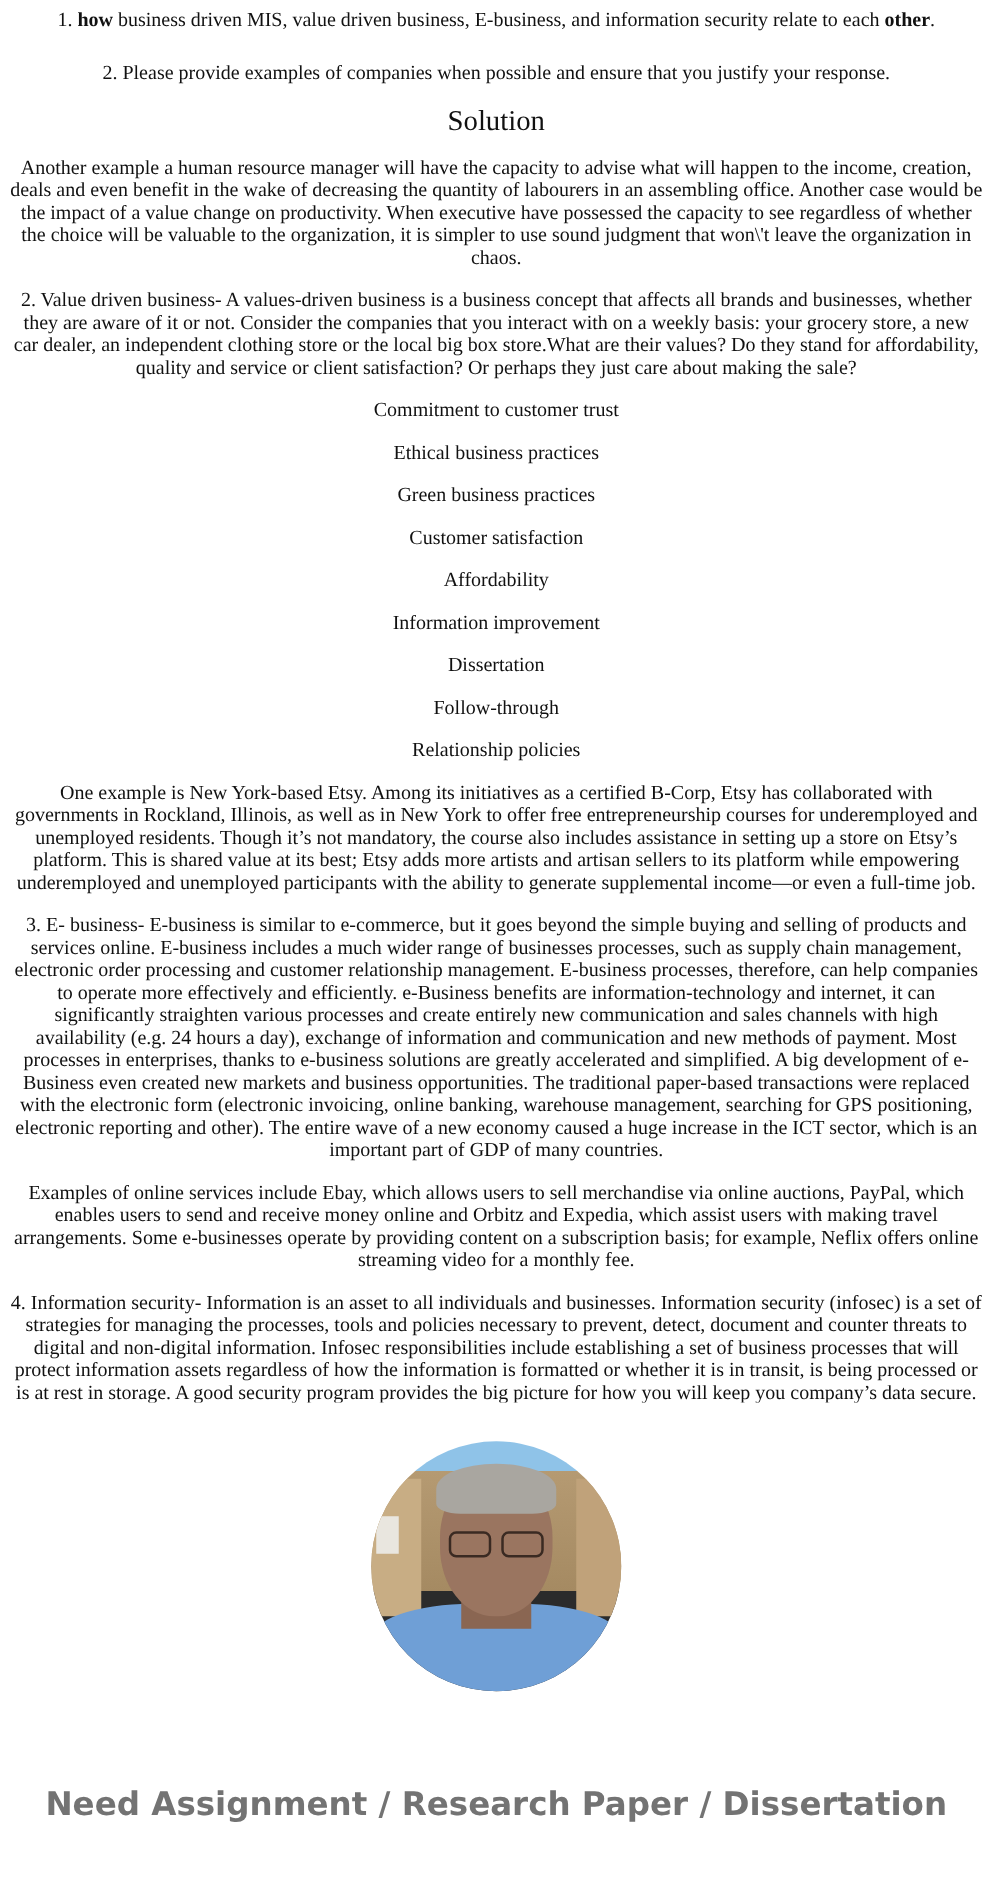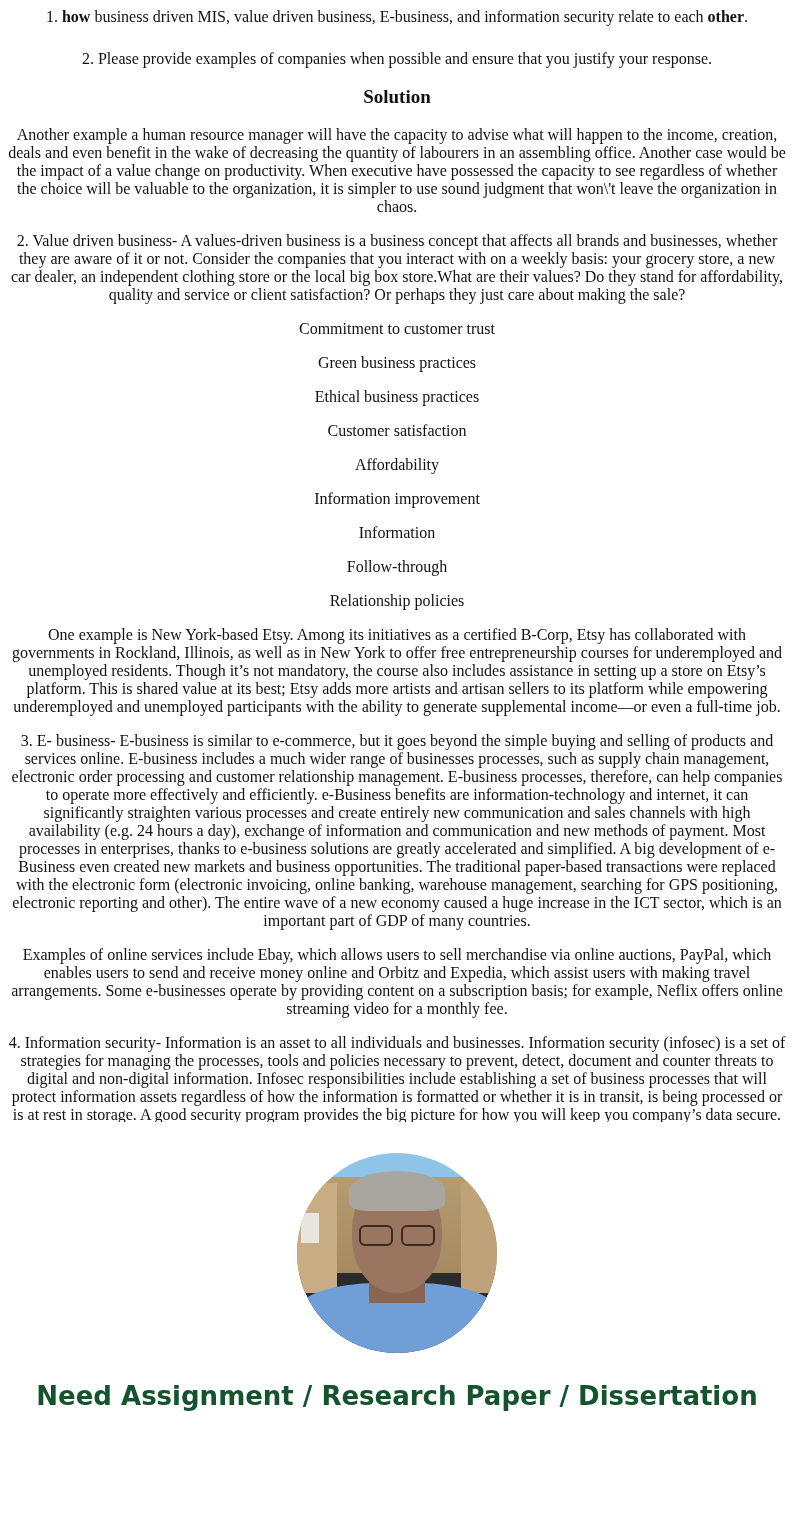--- a/index.html
+++ b/index.html
@@ -33,8 +33,8 @@
       margin-top: 8px;
     }
     .content h3 {
-      font-size: 19px;
-      font-weight: bold;
+      font-size: 23px;
+      font-weight: normal;
       margin: 18px 0 18px 0;
       line-height: 22px;
     }

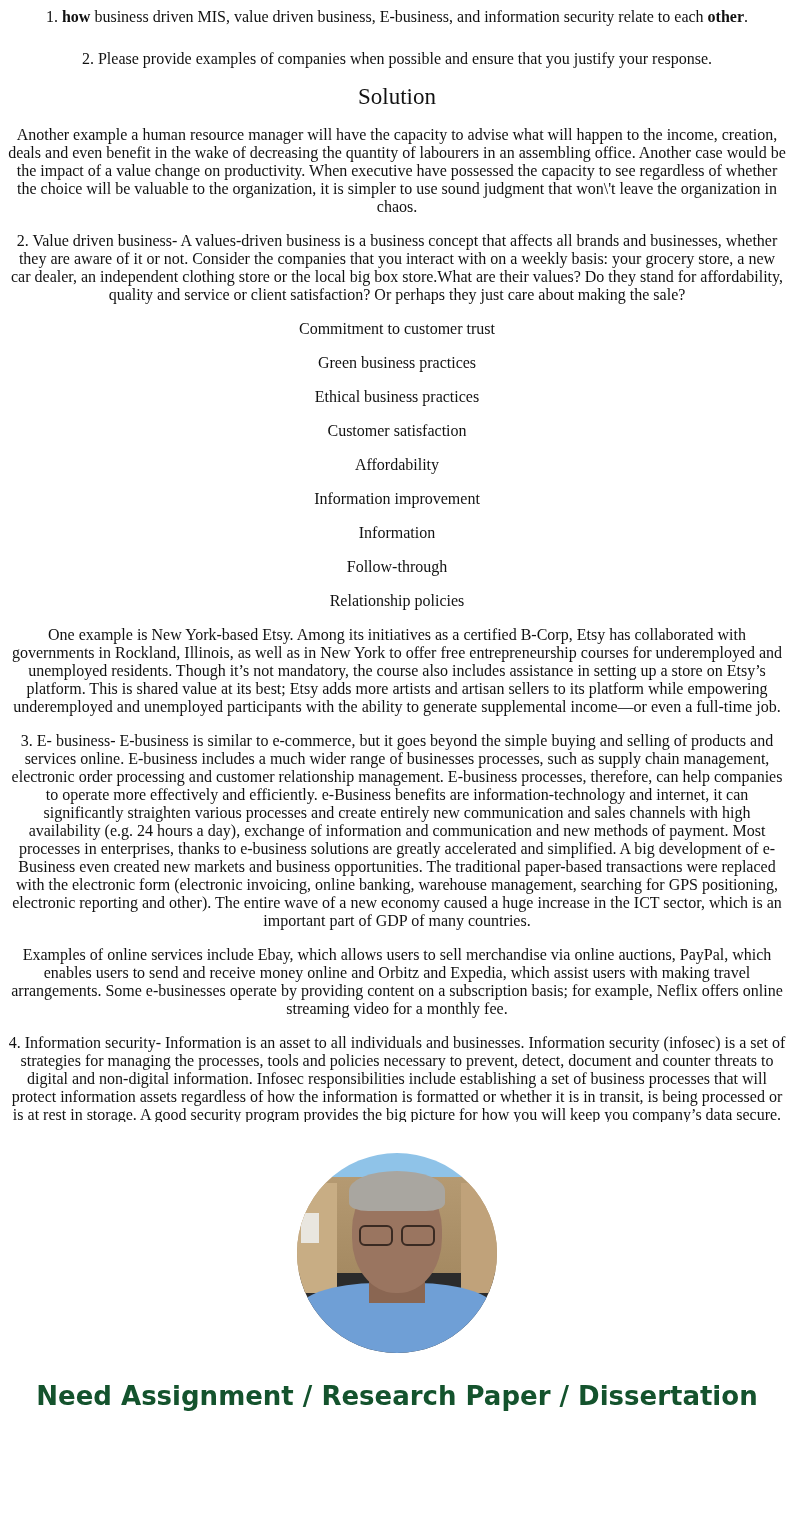--- a/index.html
+++ b/index.html
@@ -116,8 +116,8 @@
   <p>2. Value driven business- A values-driven business is a business concept that affects all brands and businesses, whether they are aware of it or not. Consider the companies that you interact with on a weekly basis: your grocery store, a new car dealer, an independent clothing store or the local big box store.What are their values? Do they stand for affordability, quality and service or client satisfaction? Or perhaps they just care about making the sale?</p>
 
   <p>Commitment to customer trust</p>
+  <p>Ethical business practices</p>
   <p>Green business practices</p>
-  <p>Ethical business practices</p>
   <p>Customer satisfaction</p>
   <p>Affordability</p>
   <p>Information improvement</p>

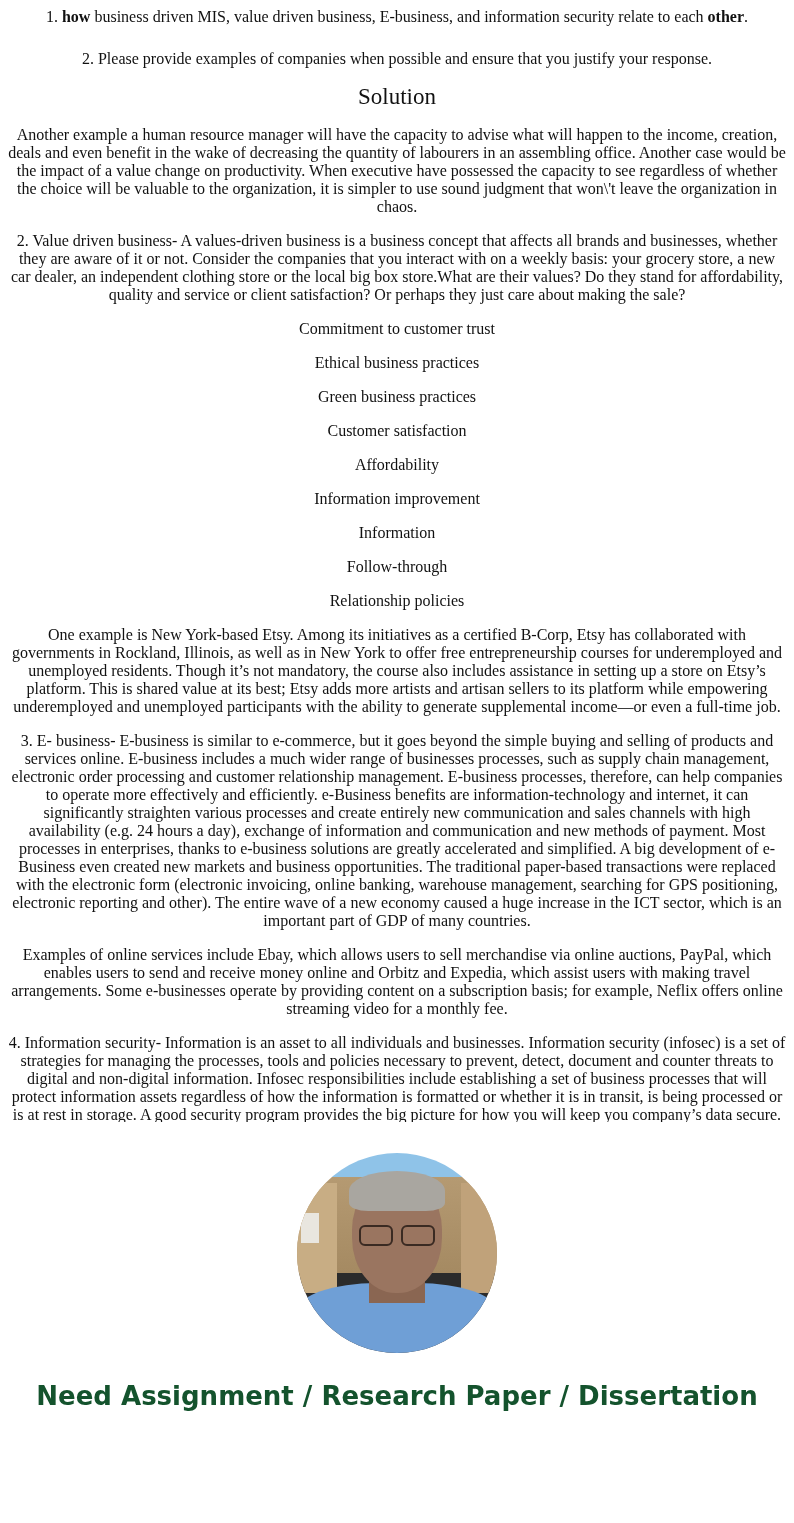--- a/index.html
+++ b/index.html
@@ -121,7 +121,7 @@
   <p>Customer satisfaction</p>
   <p>Affordability</p>
   <p>Information improvement</p>
-  <p>Information</p>
+  <p>Dissertation</p>
   <p>Follow-through</p>
   <p>Relationship policies</p>
 

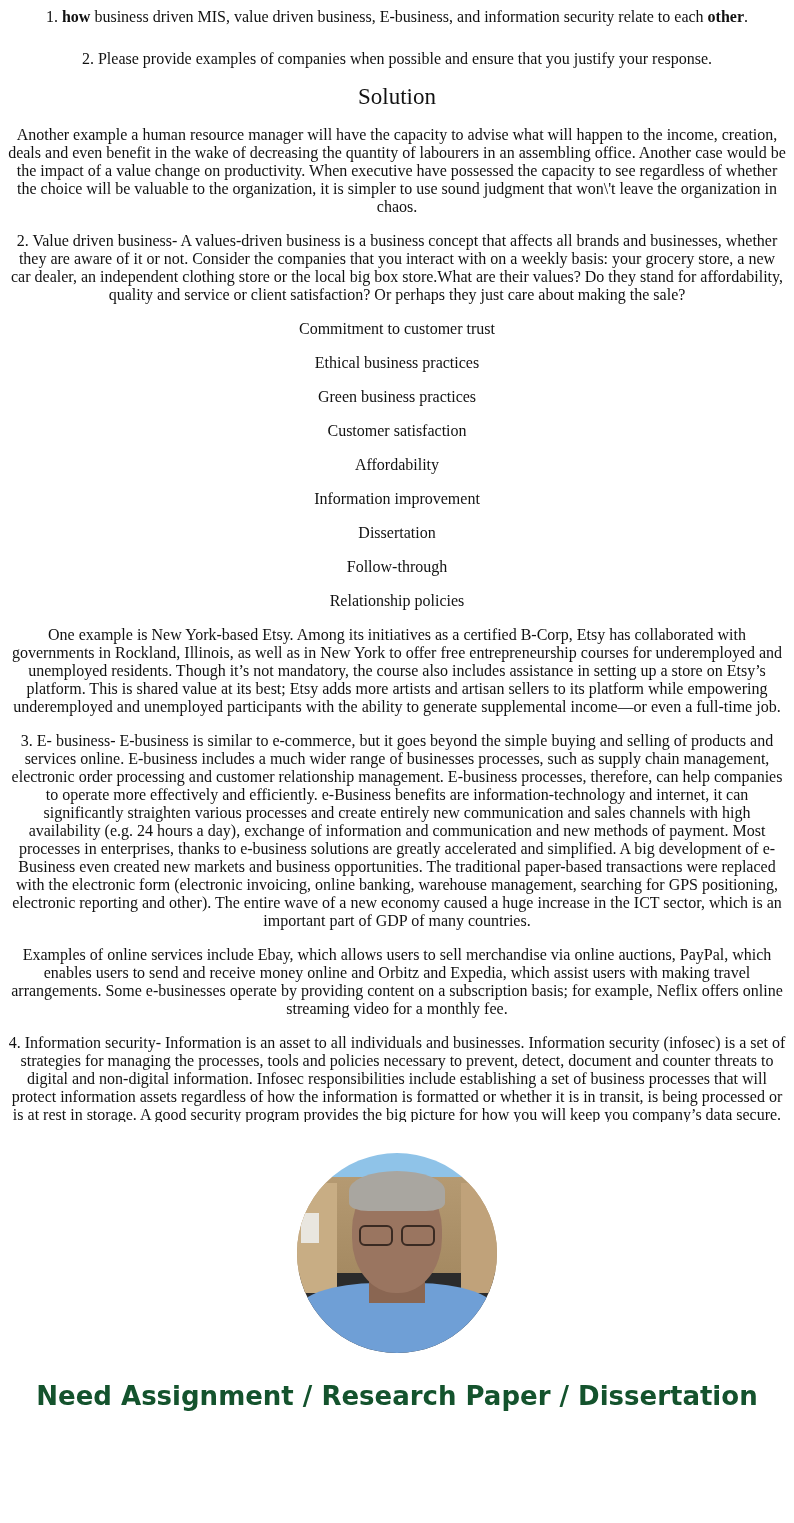--- a/index.html
+++ b/index.html
@@ -98,8 +98,8 @@
       font-weight: bold;
       font-size: 26px;
       line-height: 30px;
-      color: #14532d;
-      margin-top: 28px;
+      color: #737373;
+      margin-top: 76px;
     }
   </style>
 </head>

